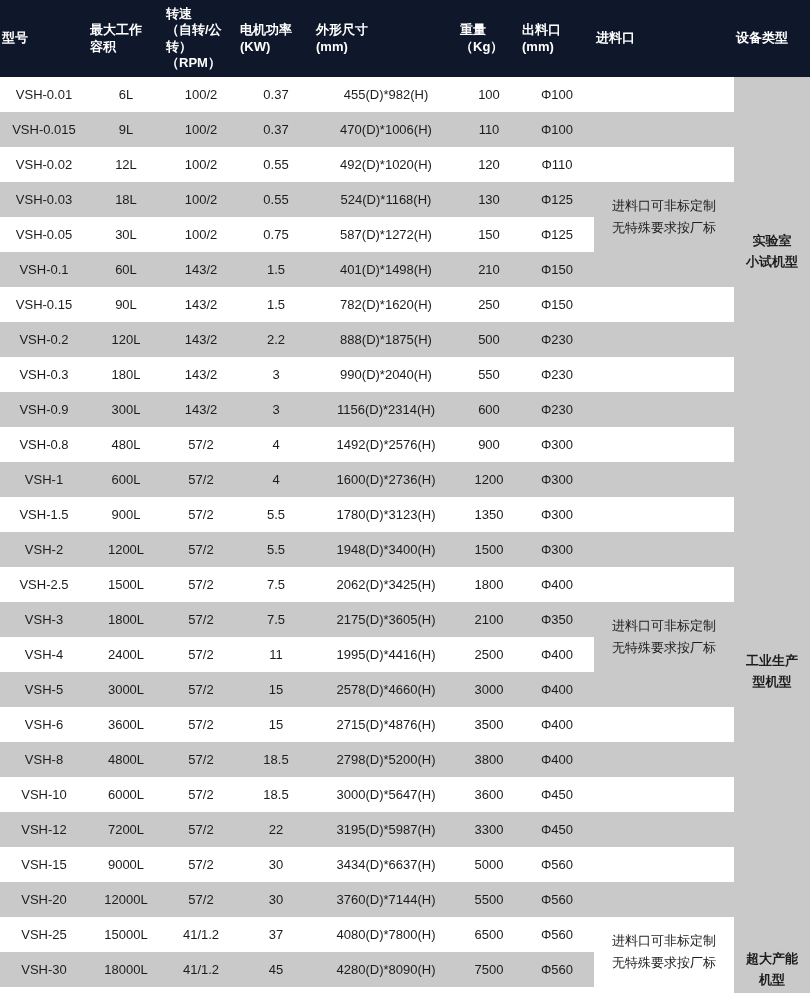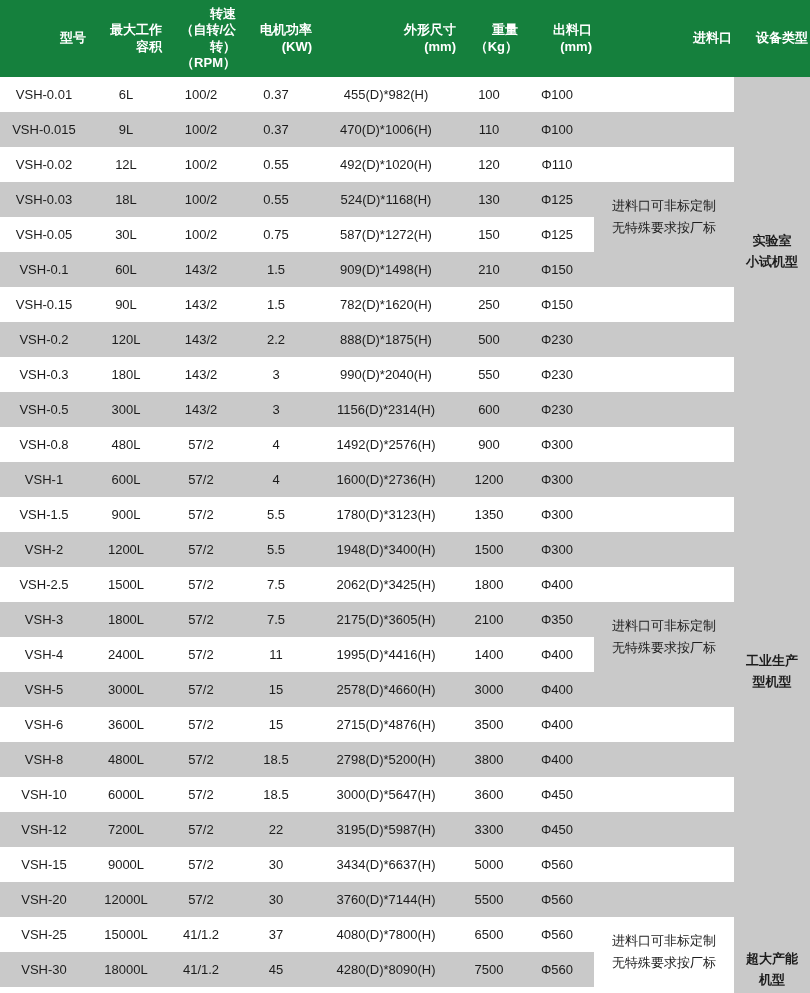--- a/index.html
+++ b/index.html
@@ -19,11 +19,11 @@
     table-layout: fixed;
   }
   table.spec-table th {
-    background: #15803d;
+    background: #0f172a;
     color: #ffffff;
     font-size: 13px;
     font-weight: bold;
-    text-align: right;
+    text-align: left;
     vertical-align: middle;
     padding: 6px 2px;
     line-height: 1.25;

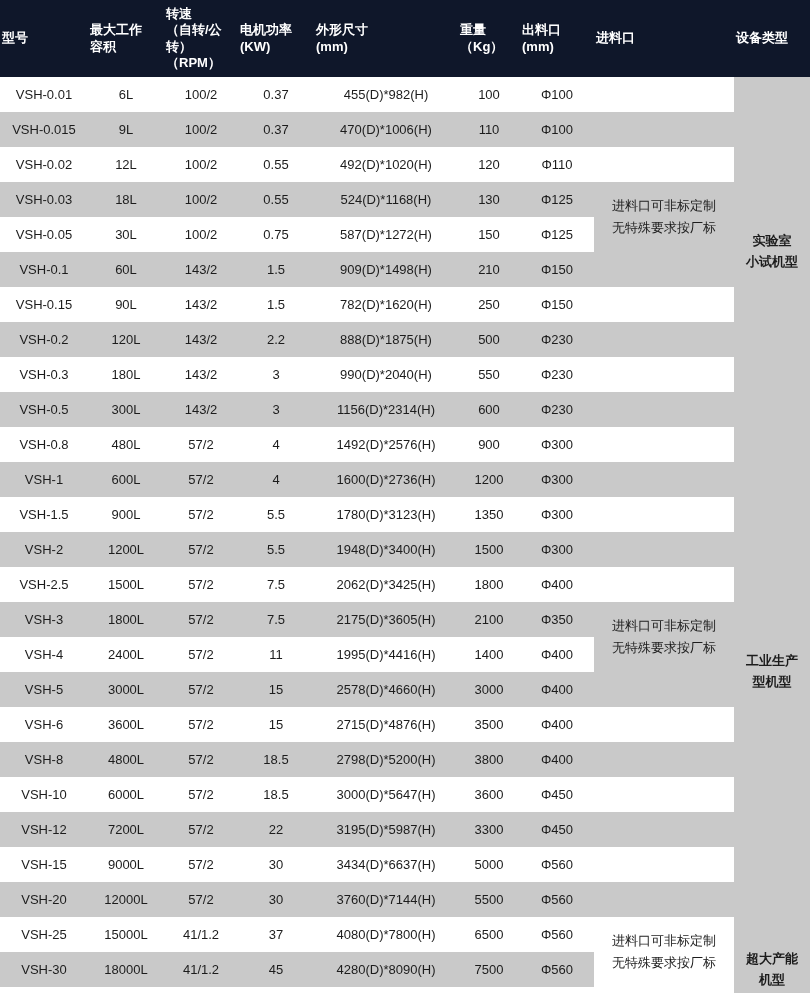--- a/index.html
+++ b/index.html
@@ -183,7 +183,7 @@
         <td>60L</td>
         <td>143/2</td>
         <td>1.5</td>
-        <td>909(D)*1498(H)</td>
+        <td>401(D)*1498(H)</td>
         <td>210</td>
         <td>Φ150</td>
         <td>&nbsp;</td>

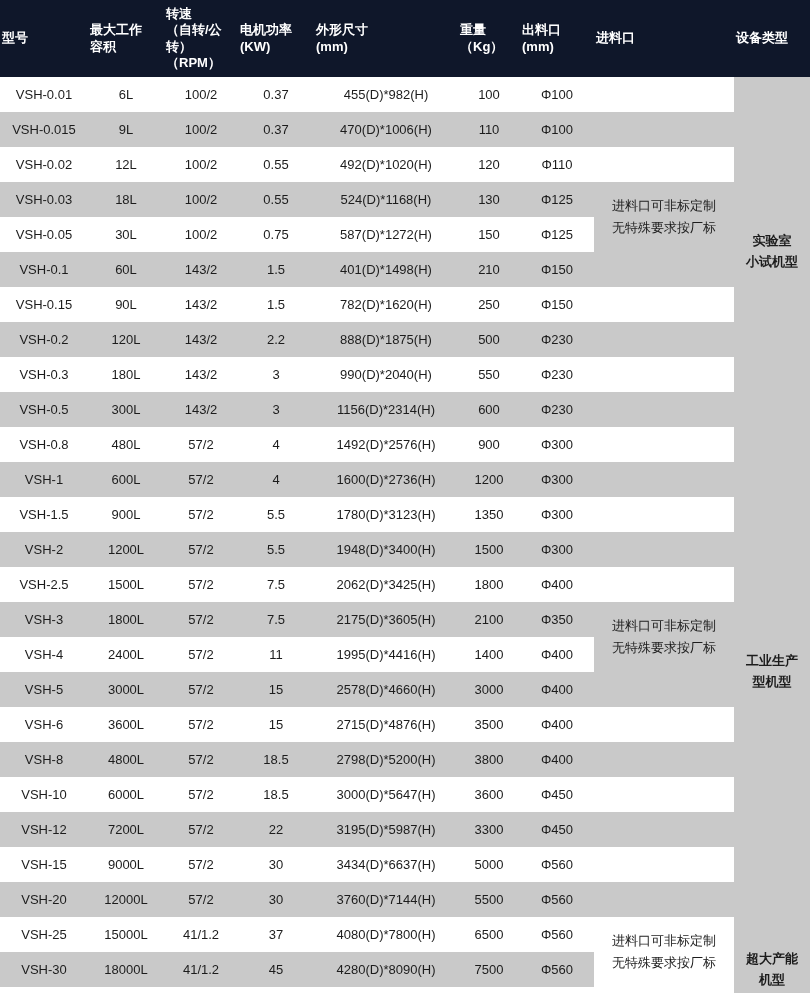--- a/index.html
+++ b/index.html
@@ -219,7 +219,7 @@
         <td>&nbsp;</td>
       </tr>
       <tr class="row-dark">
-        <td>VSH-0.5</td>
+        <td>VSH-0.9</td>
         <td>300L</td>
         <td>143/2</td>
         <td>3</td>

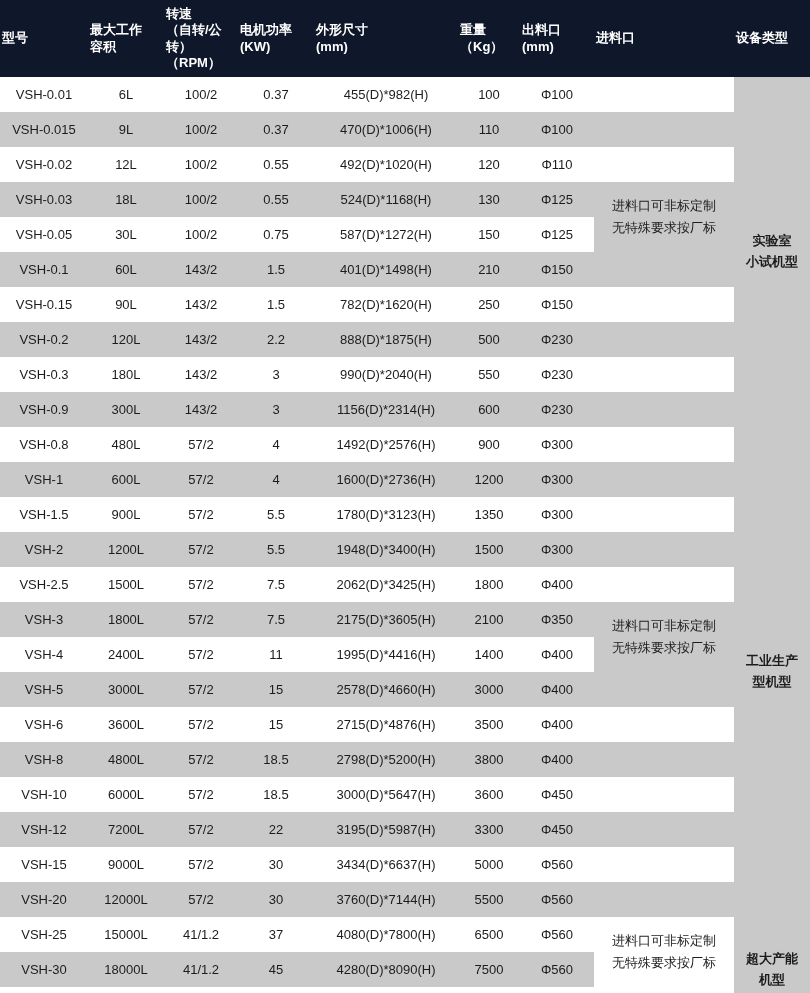--- a/index.html
+++ b/index.html
@@ -301,7 +301,7 @@
         <td>57/2</td>
         <td>11</td>
         <td>1995(D)*4416(H)</td>
-        <td>1400</td>
+        <td>2500</td>
         <td>Φ400</td>
       </tr>
       <tr class="row-dark">

